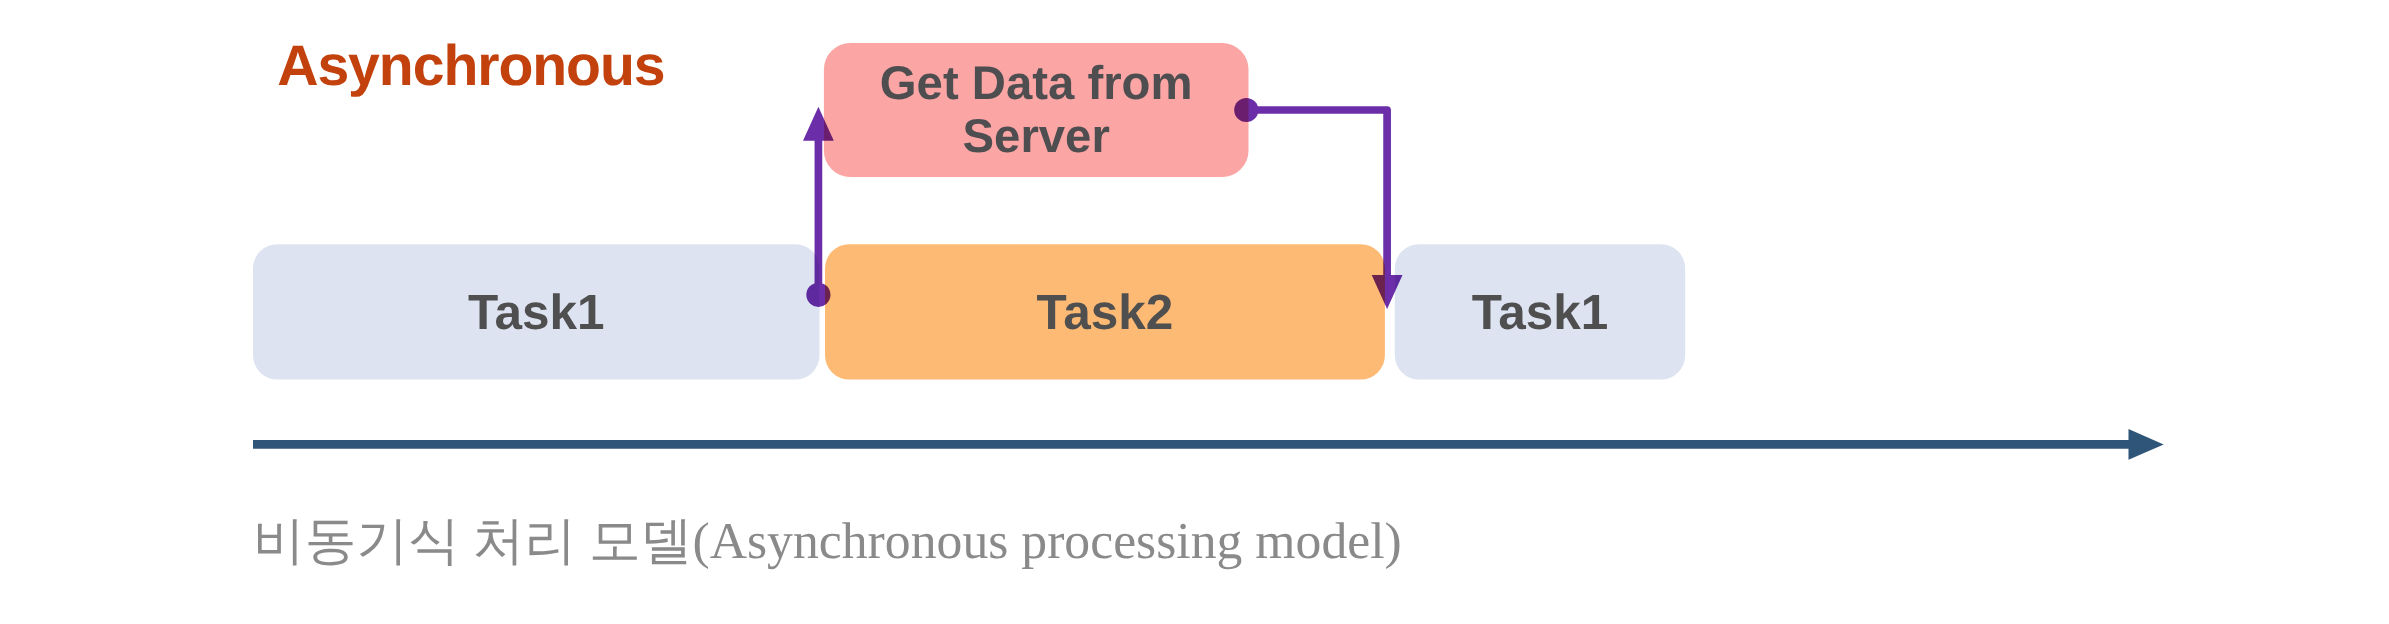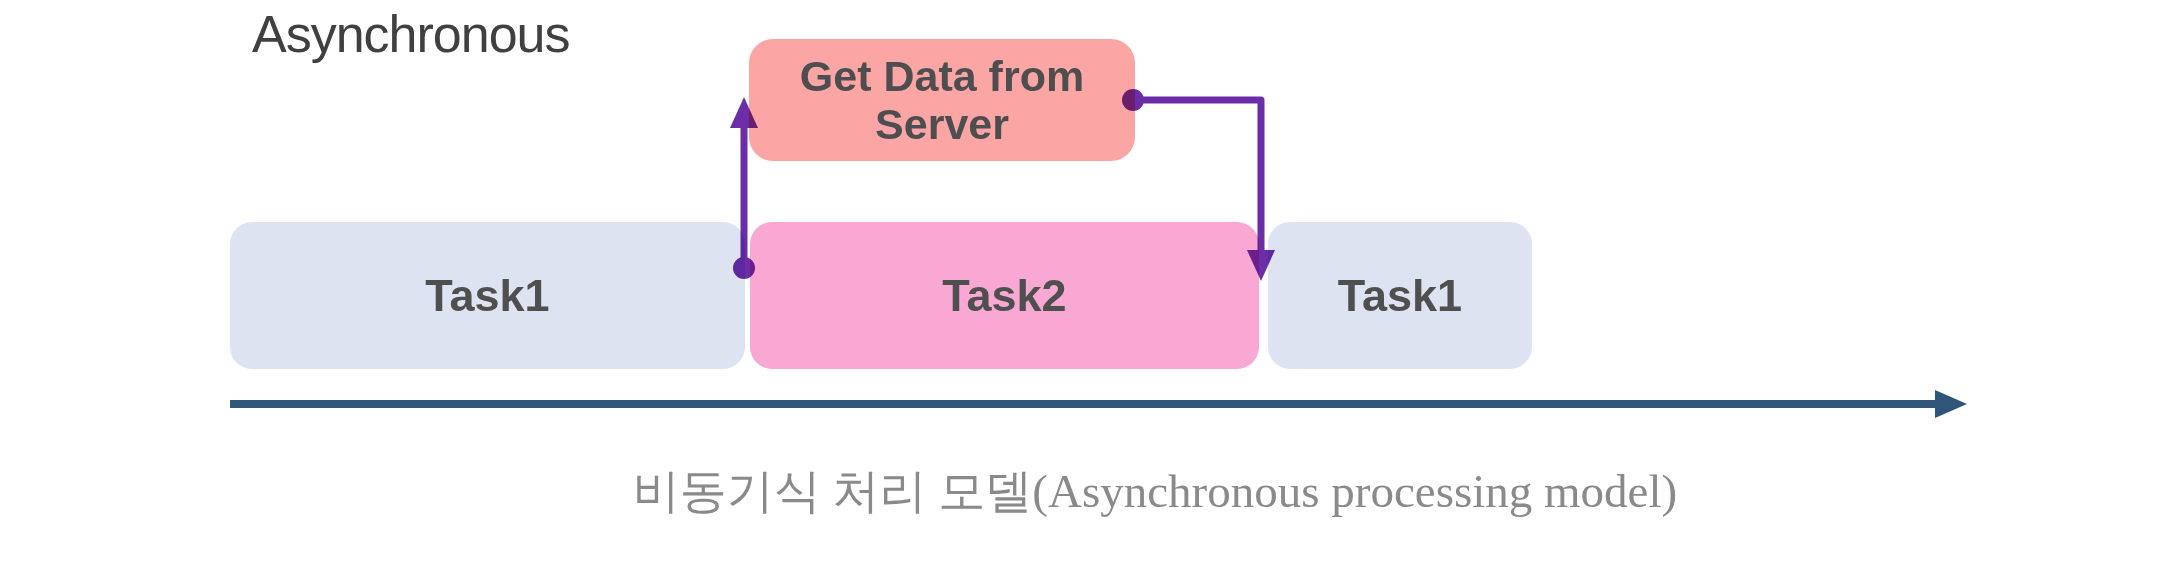--- a/index.html
+++ b/index.html
@@ -19,10 +19,10 @@
   .diagram-title {
     position: absolute;
     left: 252px;
-    top: 4px;
+    top: 30px;
     font-size: 52px;
-    font-weight: normal;
-    color: #404040;
+    font-weight: bold;
+    color: #c2410c;
     letter-spacing: -1px;
     white-space: nowrap;
   }

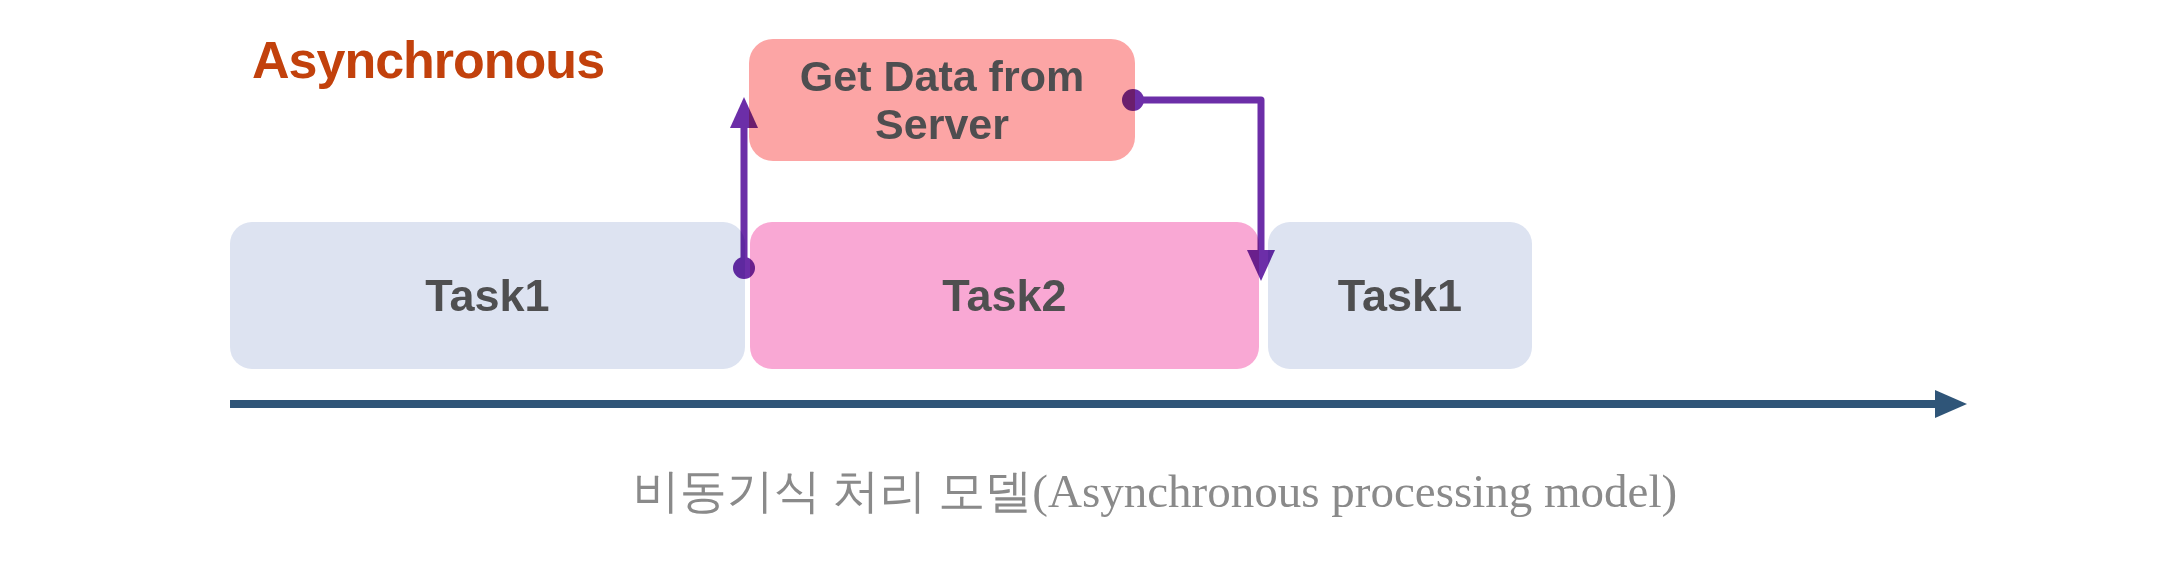--- a/index.html
+++ b/index.html
@@ -52,7 +52,7 @@
   .task-box {
     position: absolute;
     top: 222px;
-    height: 147px;
+    height: 123px;
     border-radius: 22px;
     display: flex;
     align-items: center;

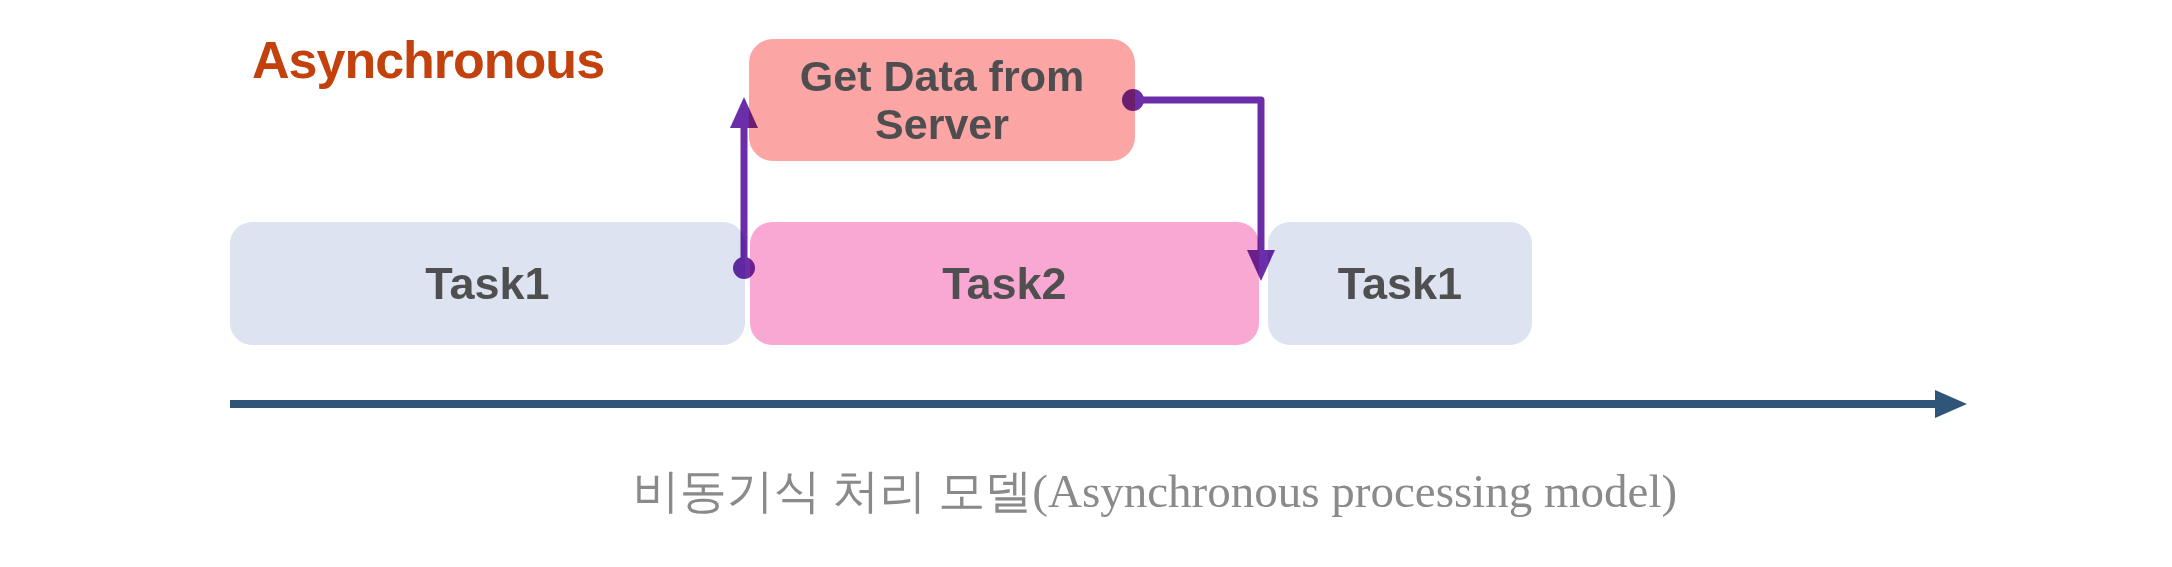--- a/index.html
+++ b/index.html
@@ -65,7 +65,7 @@
     color: #4F4F50;
   }
   .task-1a { left: 230px;  width: 515px; background: #DDE3F1; }
-  .task-2  { left: 750px;  width: 509px; background: #f9a8d4; }
+  .task-2  { left: 750px;  width: 509px; background: #fdba74; }
   .task-1b { left: 1268px; width: 264px; background: #DDE3F1; }
 
   .connector-layer {

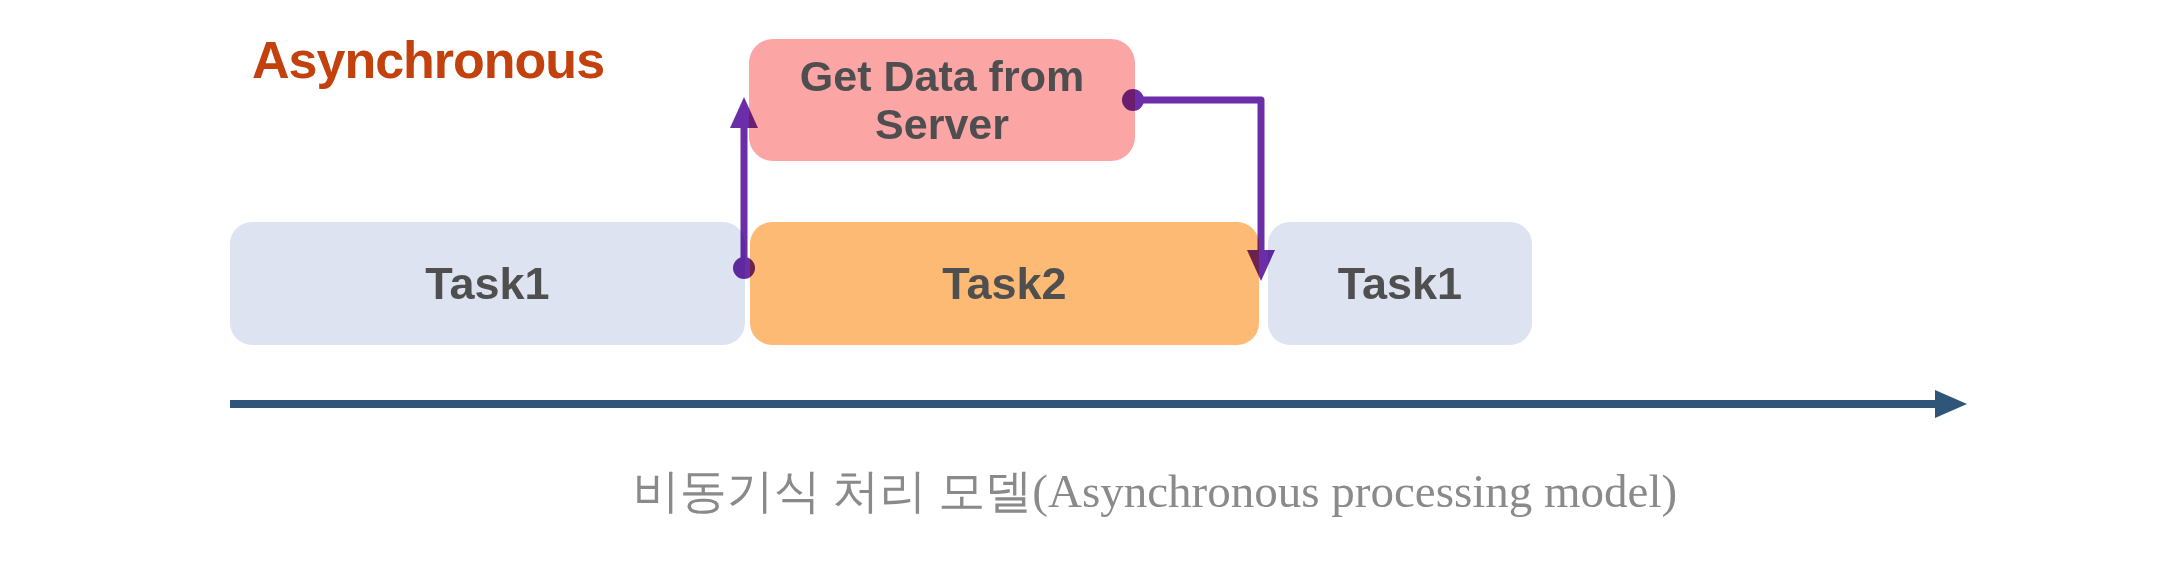--- a/index.html
+++ b/index.html
@@ -101,7 +101,6 @@
     left: 230px;
     top: 460px;
     width: 1850px;
-    text-align: center;
     font-family: "Liberation Serif", serif;
     font-size: 47px;
     color: #8A8A8A;

